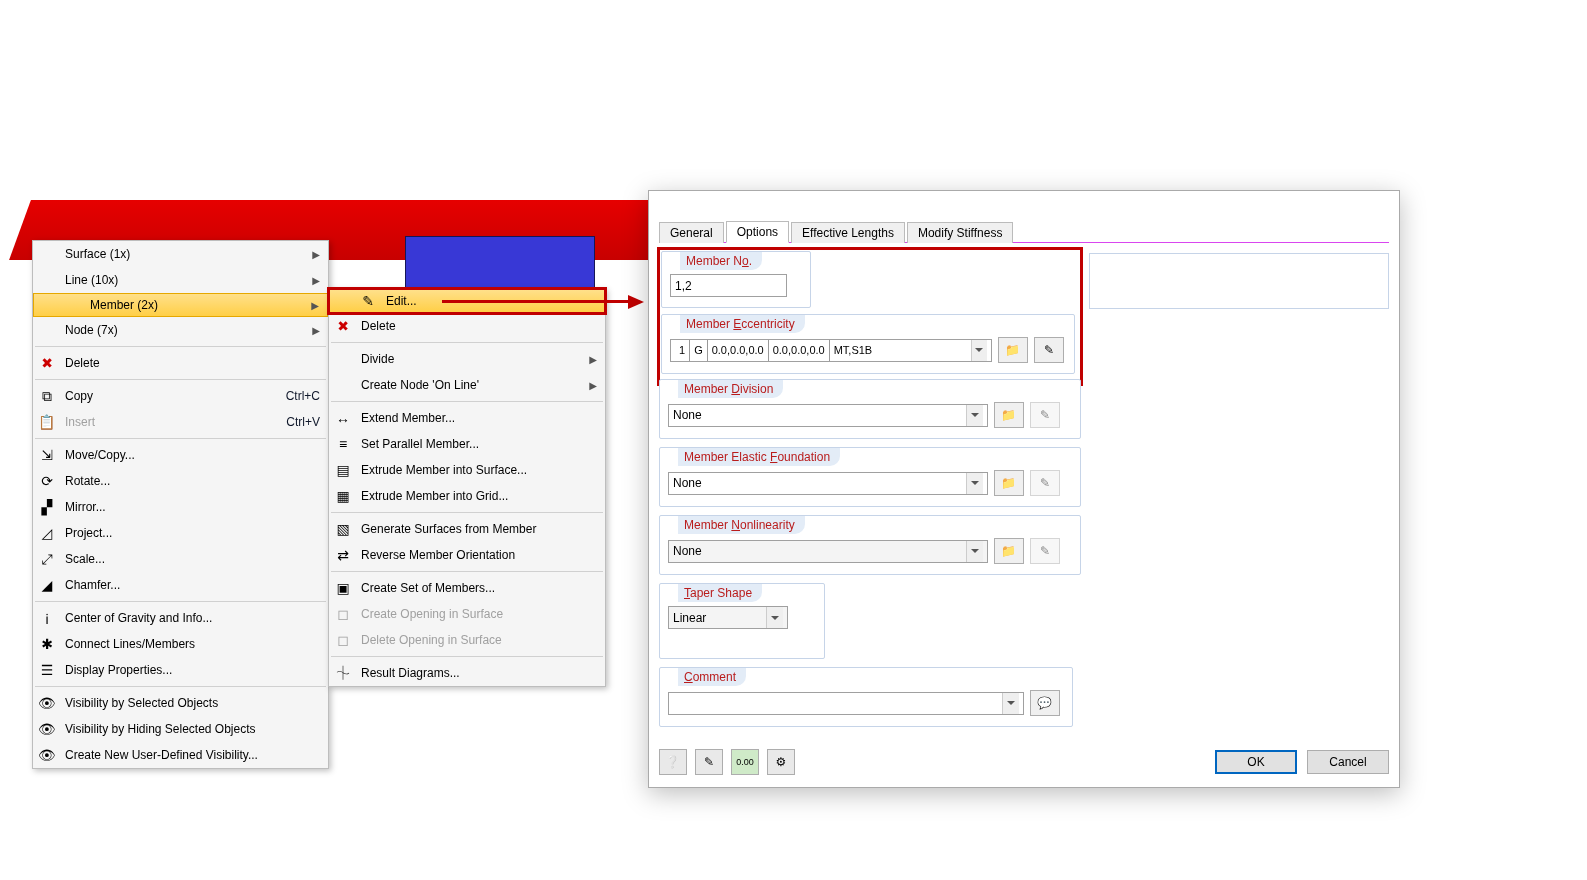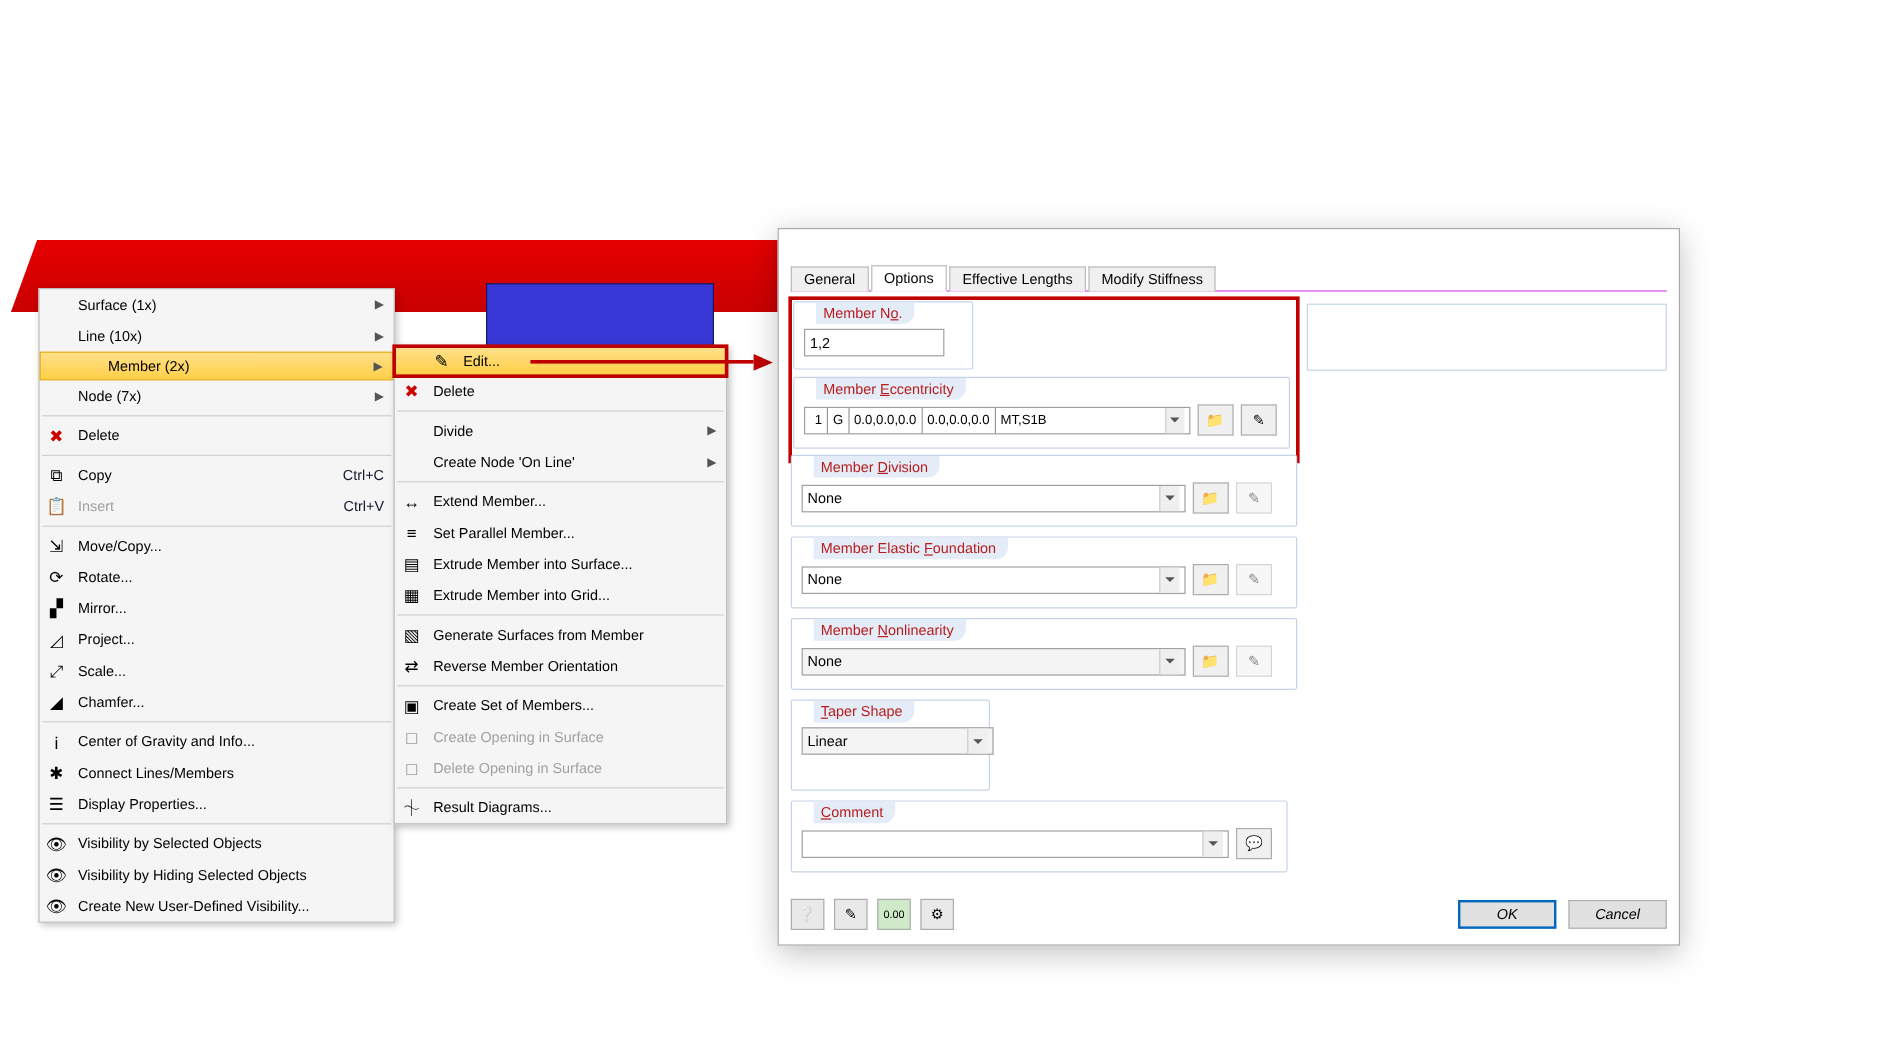--- a/index.html
+++ b/index.html
@@ -348,7 +348,7 @@
         <div class="legend">
           <span class="underline">T</span><span>aper Shape</span>
         </div>
-        <div class="sel" style="flex:none; width:160px; background:#f4f4f4;gap:11px;">
+        <div class="sel" style="flex:none; width:120px; background:#f4f4f4;gap:11px;">
           <span>Linear</span>
           <div class="dd"></div>
         </div>

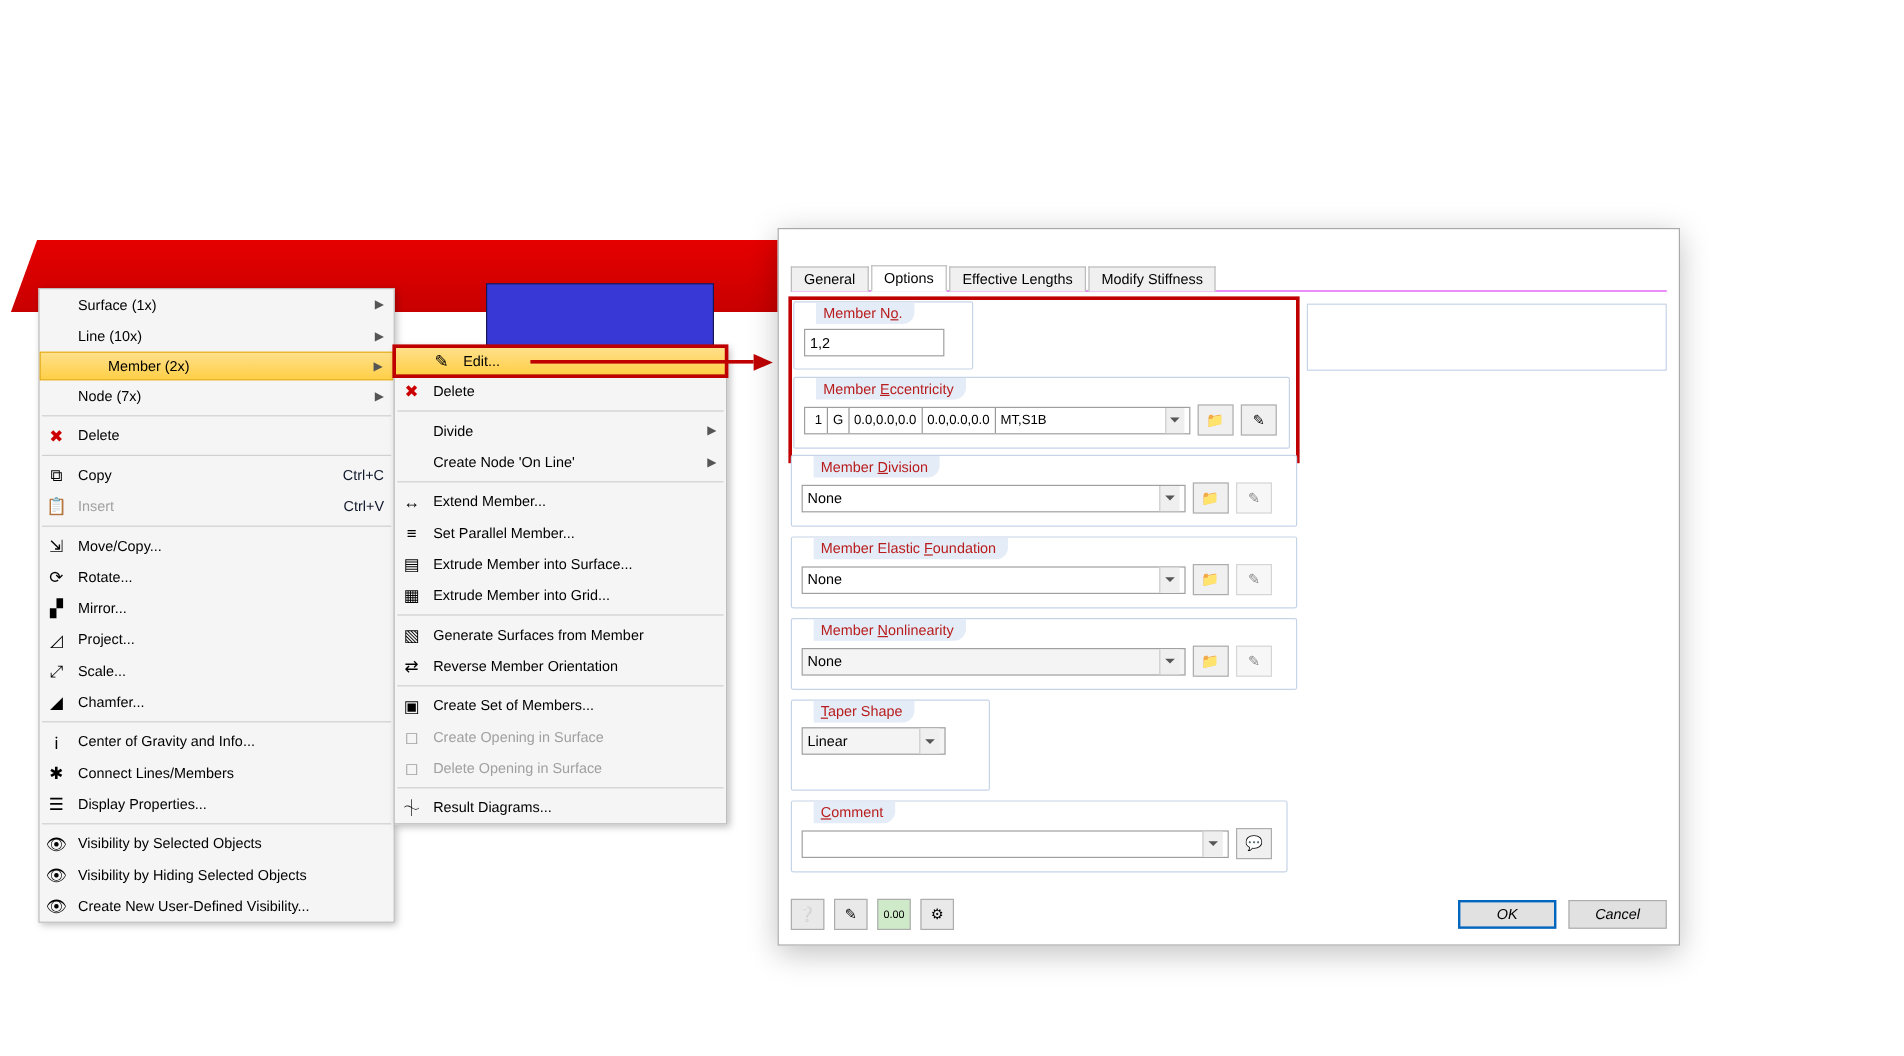--- a/index.html
+++ b/index.html
@@ -35,7 +35,7 @@
   .dlg-body { position: absolute; left: 10px; top: 28px; right: 10px; bottom: 48px; }
   .dlg-footer { position: absolute; left: 10px; right: 10px; bottom: 10px; height: 30px; display: flex; align-items: center; }
   .dlg-footer .spacer { flex: 1; }
-  .dlg-btn { min-width: 82px; height: 24px; border: 1px solid #adadad; background: #e1e1e1; margin-left: 10px; display: flex; align-items: center; justify-content: center; cursor: default; font-style: italic; }
+  .dlg-btn { min-width: 82px; height: 24px; border: 1px solid #adadad; background: #e1e1e1; margin-left: 10px; display: flex; align-items: center; justify-content: center; cursor: default; }
   .dlg-btn.primary { border: 2px solid #0066c0; background: #e1e1e1; }
   .tool-btn { width: 28px; height: 26px; border: 1px solid #adadad; background: #e9e9e9; margin-right: 8px; display:flex; align-items:center; justify-content:center; }
 

